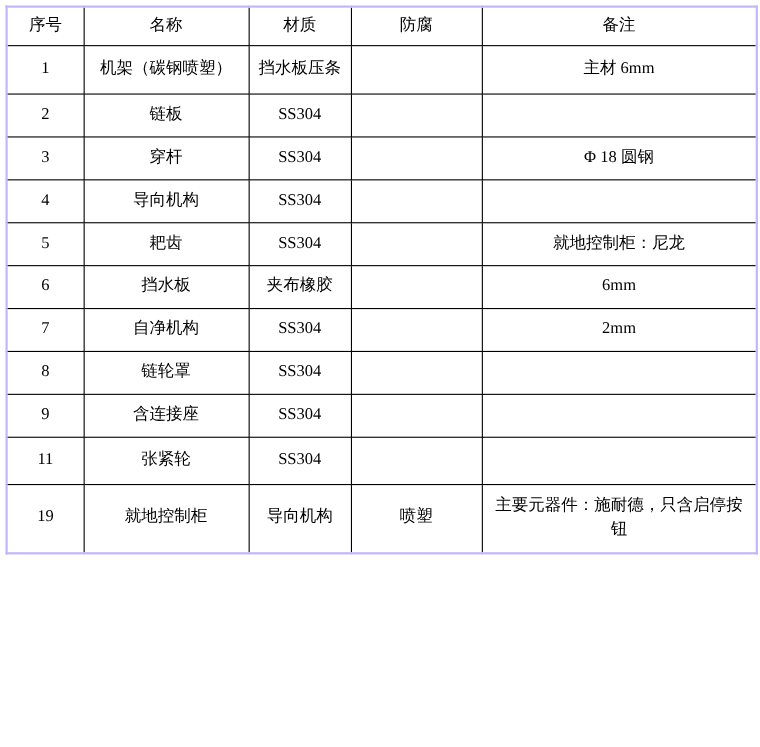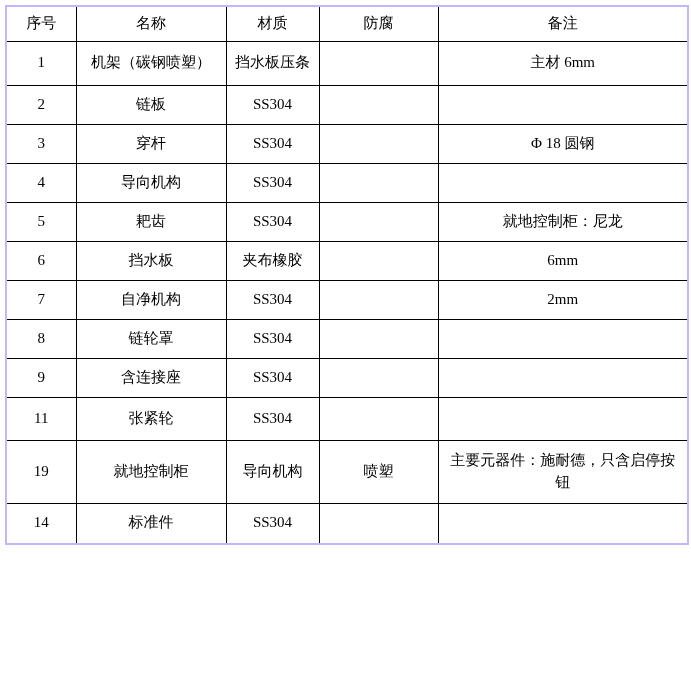--- a/index.html
+++ b/index.html
@@ -145,13 +145,6 @@
       <td>喷塑</td>
       <td>主要元器件：施耐德，只含启停按钮</td>
     </tr>
-    <tr class="h-last">
-      <td>14</td>
-      <td>标准件</td>
-      <td>SS304</td>
-      <td></td>
-      <td></td>
-    </tr>
   </tbody>
 </table>
 

